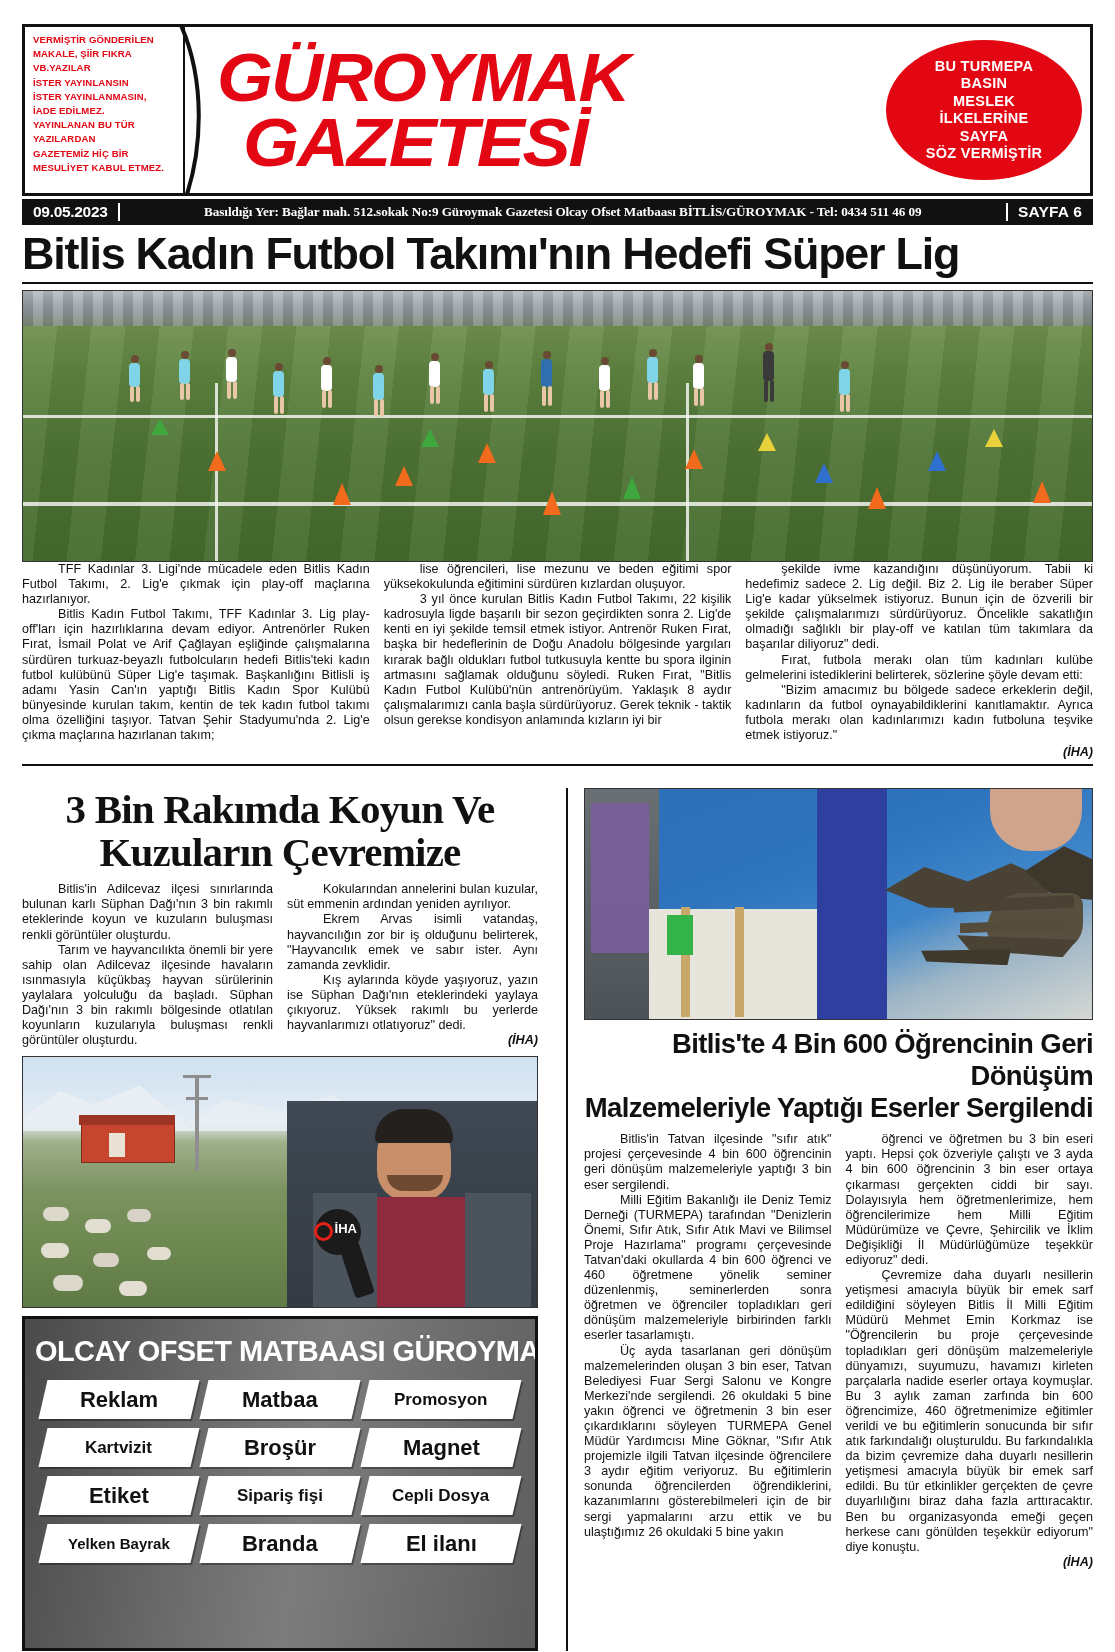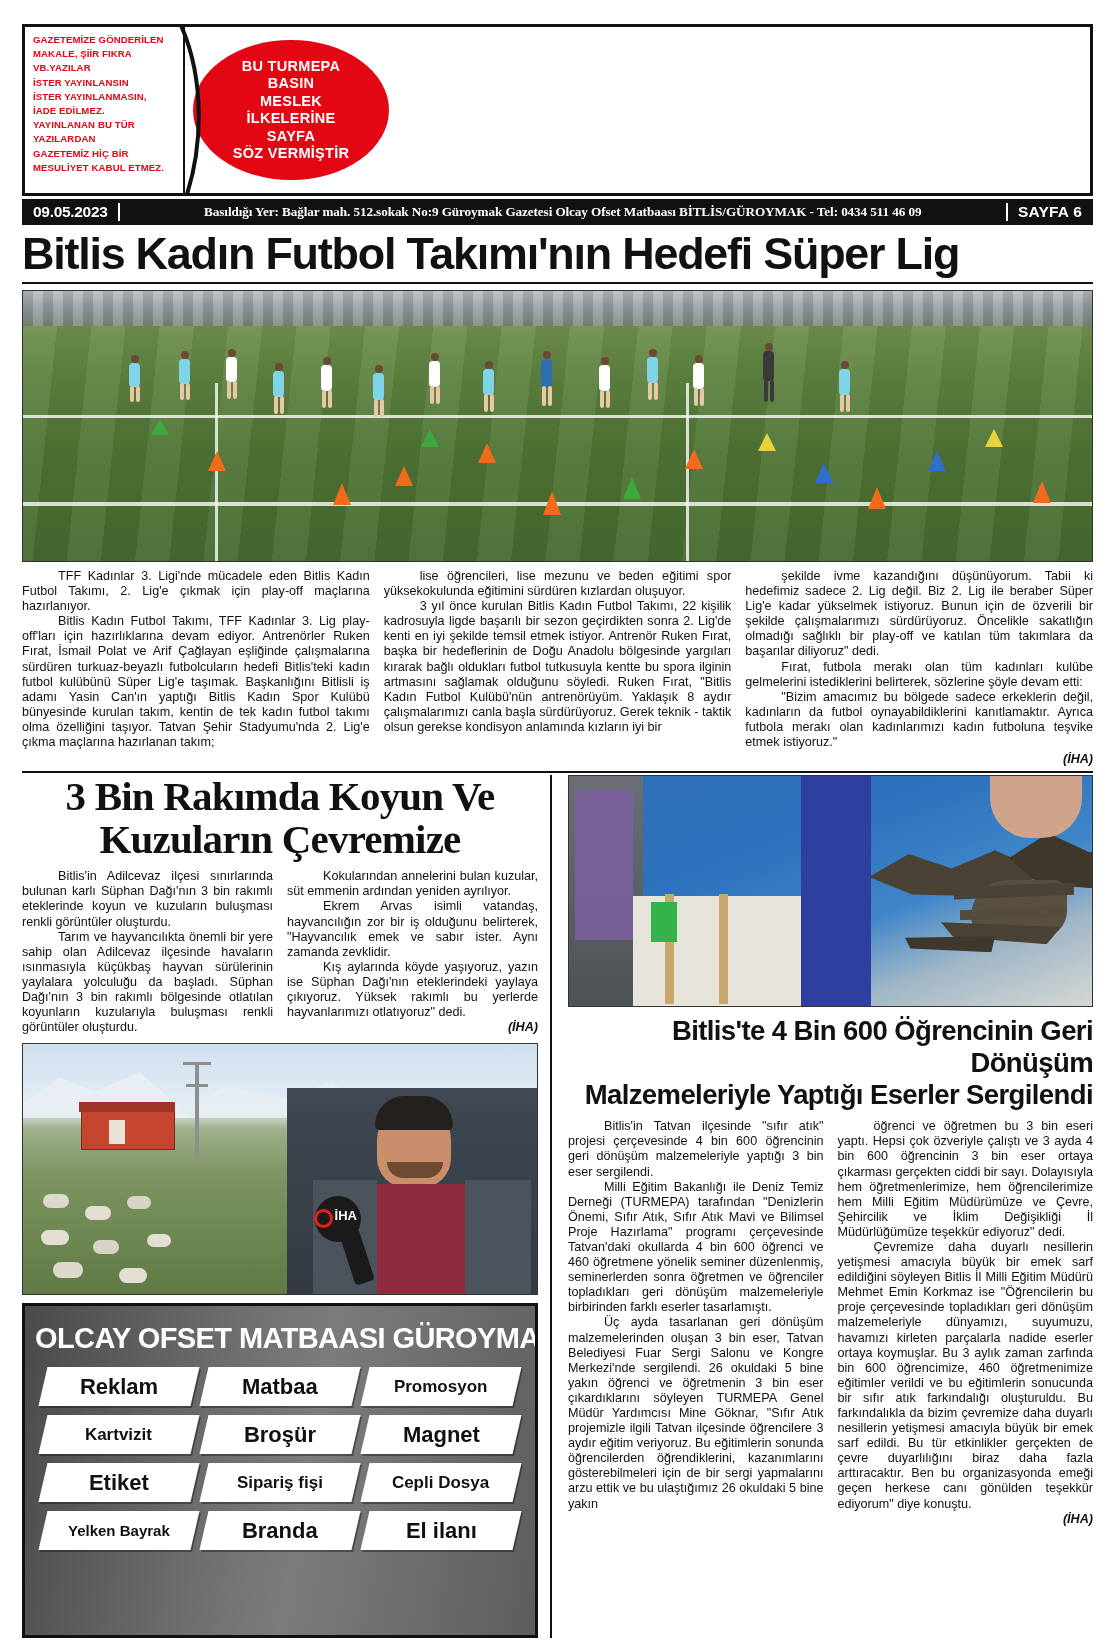--- a/index.html
+++ b/index.html
@@ -265,7 +265,7 @@
   <div class="masthead">
 
     <div class="disclaimer">
-      <p>GAZETEMİZE GÖNDERİLEN</p>
+      <p>VERMİŞTİR GÖNDERİLEN</p>
       <p>MAKALE, ŞİİR FIKRA</p>
       <p>VB.YAZILAR</p>
       <p>İSTER YAYINLANSIN</p>

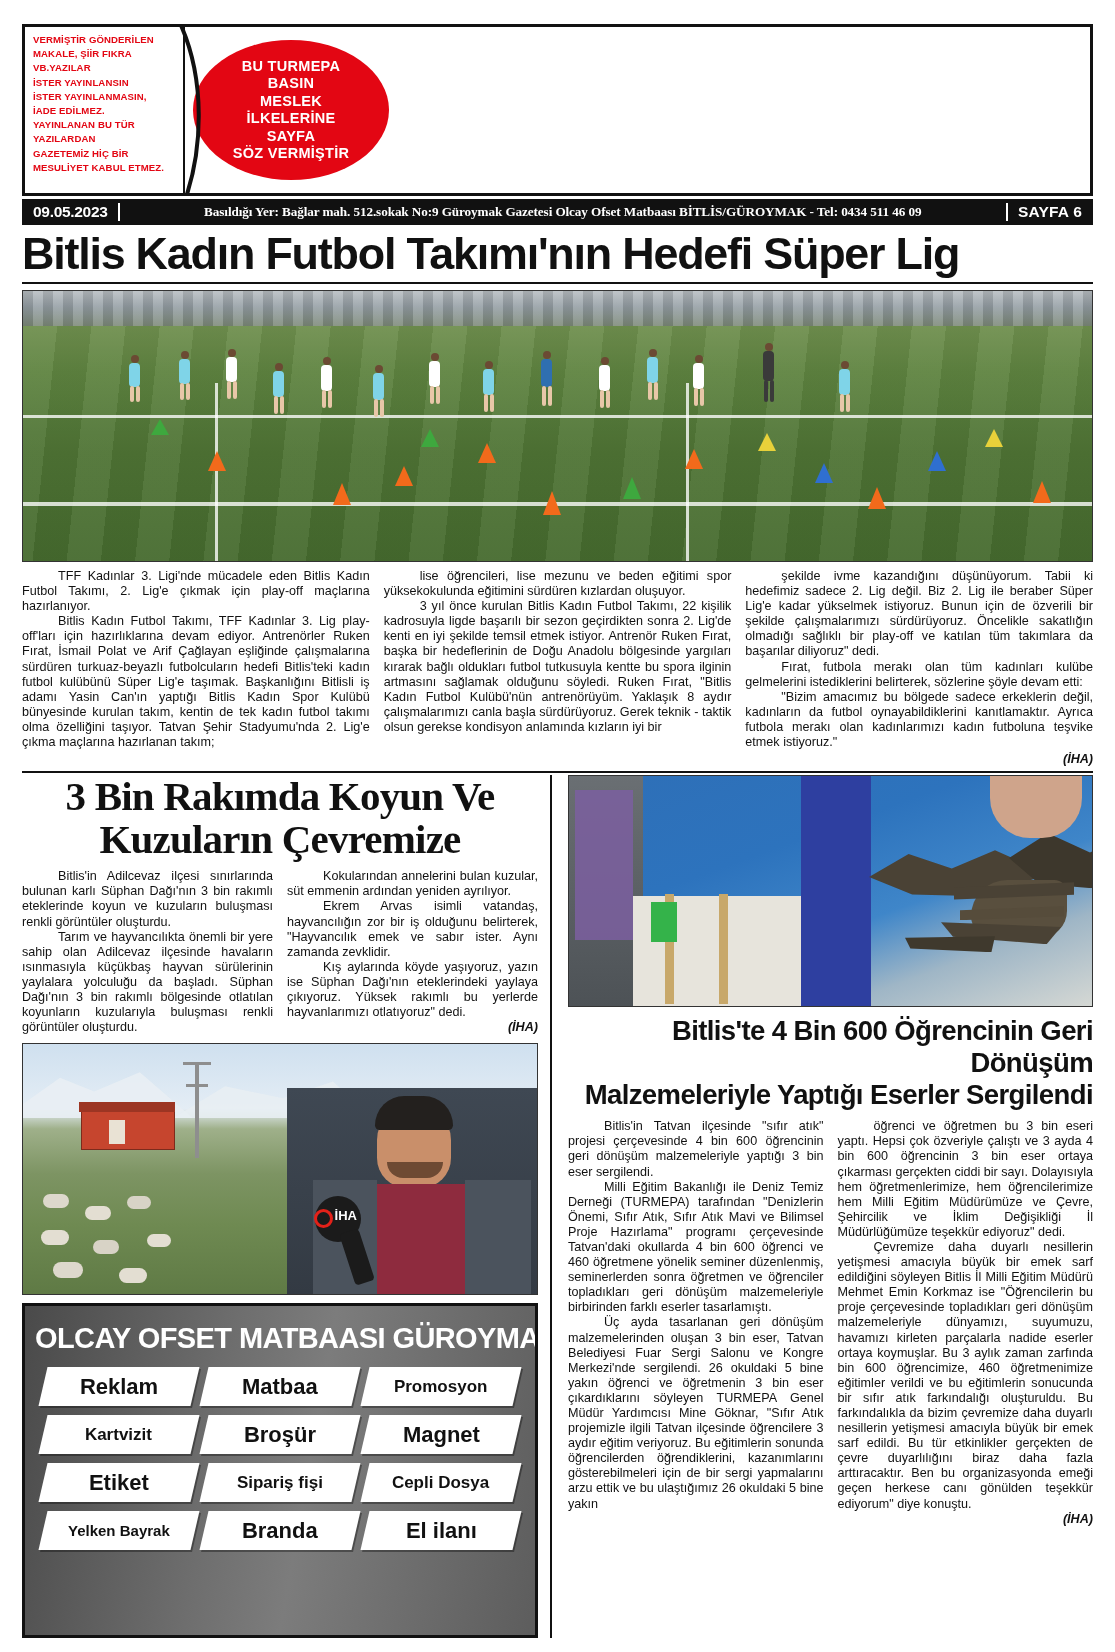--- a/index.html
+++ b/index.html
@@ -281,6 +281,10 @@
       <path d="M4,0 C30,55 30,130 6,190" stroke="#111" stroke-width="4" fill="none"></path>
     </svg>
 
+    <div class="logo-wrap">
+      <div class="logo-line l1">GÜROYMAK</div>
+      <div class="logo-line l2">GAZETESİ</div>
+    </div>
 
     <div class="badge">
       <div class="ellipse">

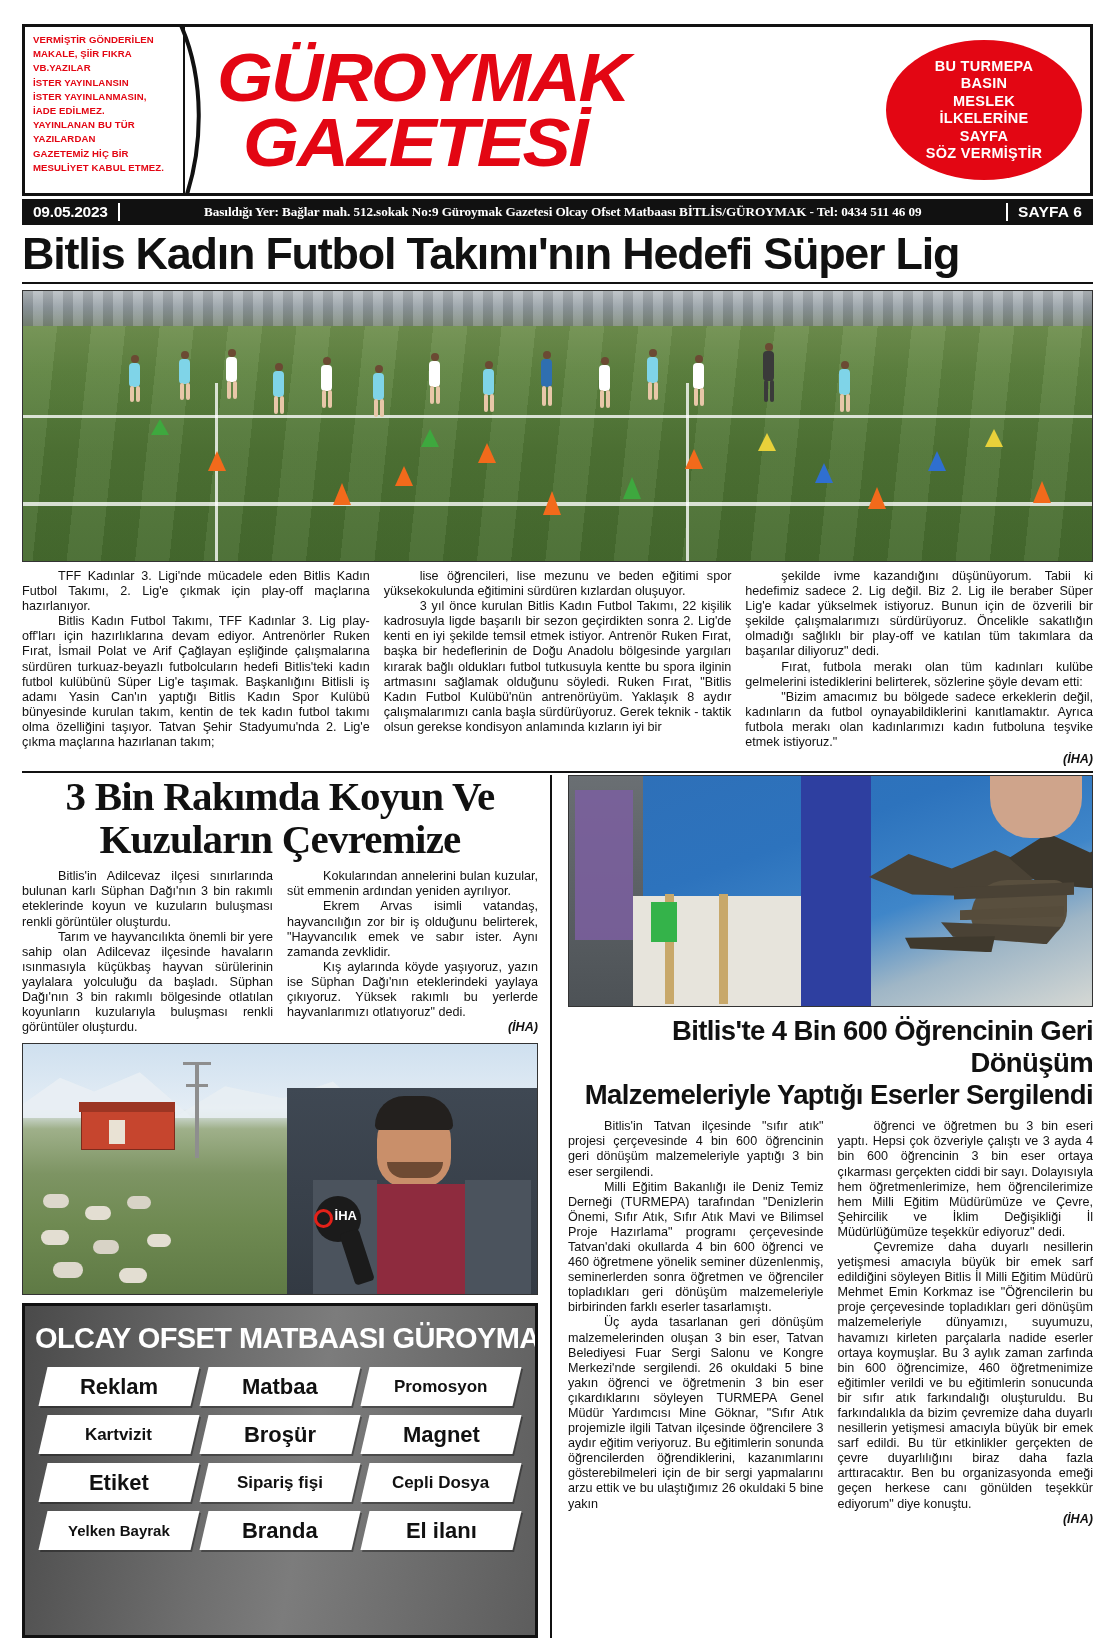--- a/index.html
+++ b/index.html
@@ -403,7 +403,7 @@
     <div class="p-leg" style="left:823px;top:103px;height:18px;"></div>
   </div>
 
-  <div class="cols" style="margin-top:7px;">
+  <div class="cols" style="">
     <div class="col">
       <p class="body-txt"><span class="indent"></span>TFF Kadınlar 3. Ligi'nde mücadele eden Bitlis Kadın Futbol Takımı, 2. Lig'e çıkmak için play-off maçlarına hazırlanıyor.<br><span class="indent"></span>Bitlis Kadın Futbol Takımı, TFF Kadınlar 3. Lig play-off'ları için hazırlıklarına devam ediyor. Antrenörler Ruken Fırat, İsmail Polat ve Arif Çağlayan eşliğinde çalışmalarına sürdüren turkuaz-beyazlı futbolcuların hedefi Bitlis'teki kadın futbol kulübünü Süper Lig'e taşımak. Başkanlığını Bitlisli iş adamı Yasin Can'ın yaptığı Bitlis Kadın Spor Kulübü bünyesinde kurulan takım, kentin de tek kadın futbol takımı olma özelliğini taşıyor. Tatvan Şehir Stadyumu'nda 2. Lig'e çıkma maçlarına hazırlanan takım;</p>
     </div>

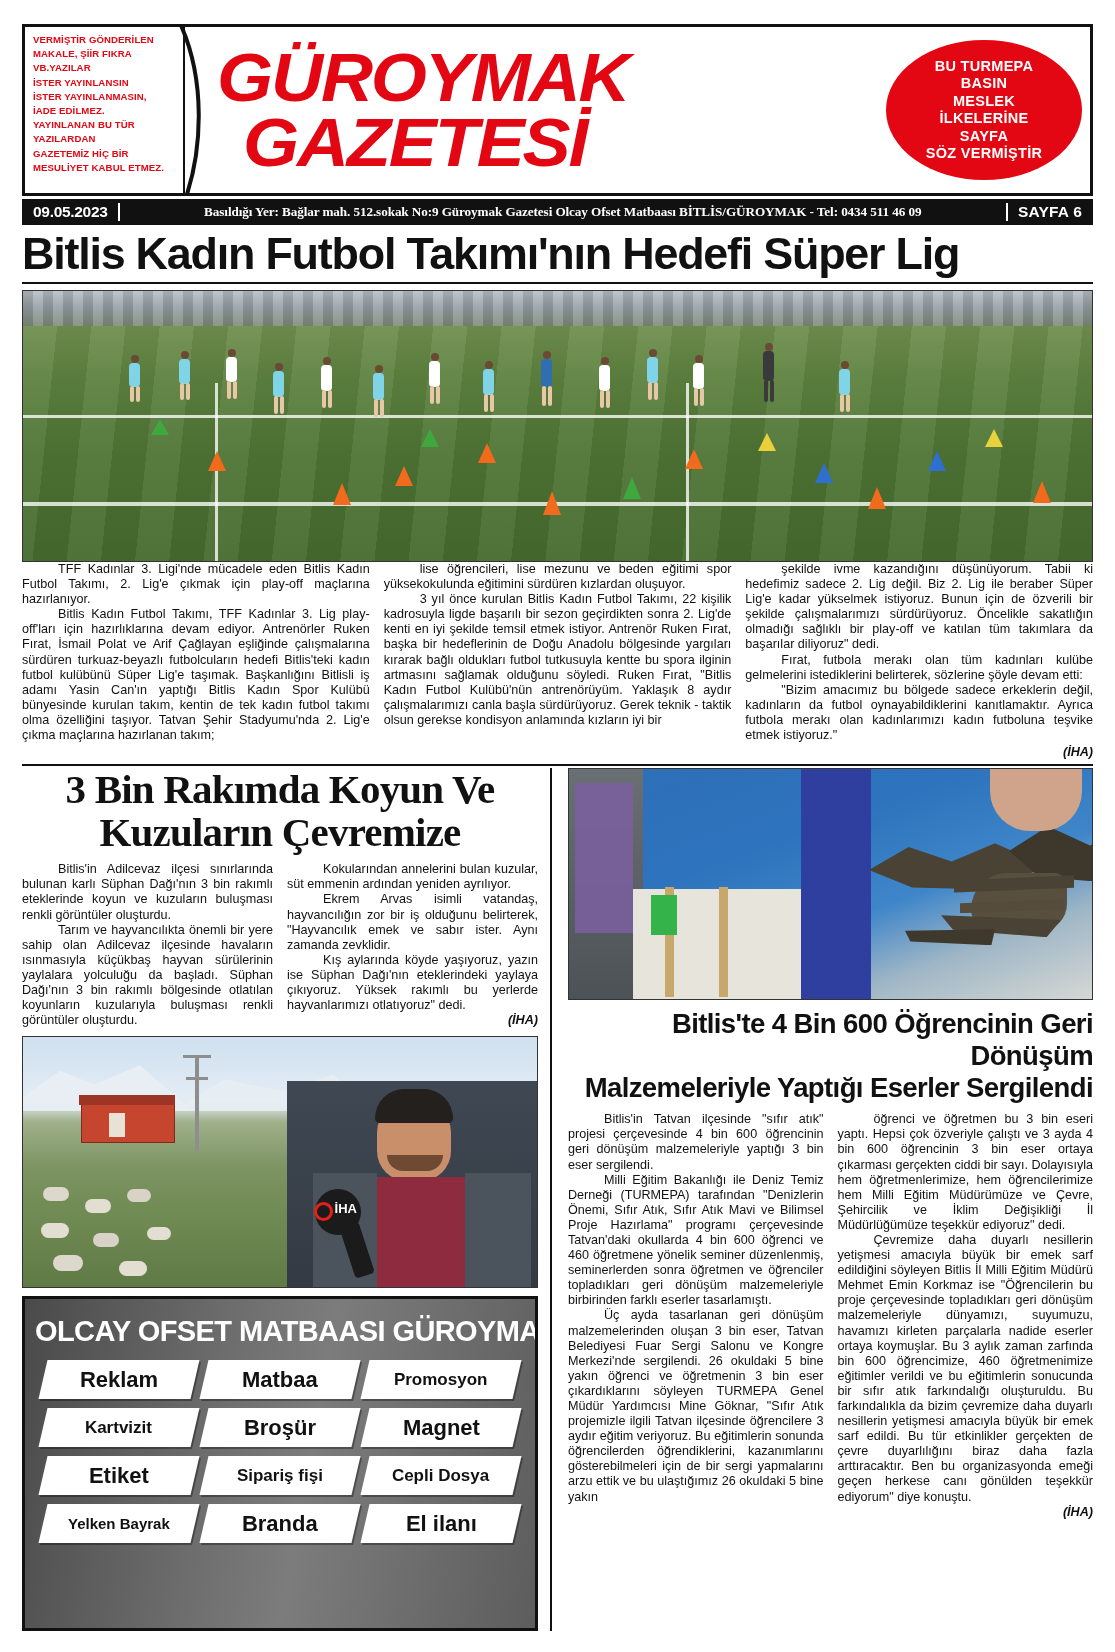--- a/index.html
+++ b/index.html
@@ -208,7 +208,7 @@
   }
 
   
-  .mid{display:flex;gap:12px;margin-top:2px;}
+  .mid{display:flex;gap:28px;margin-top:22px;}
   .mid-left{width:516px;}
   .mid-right{flex:1;}
   .vsep{border-left:2px solid #111;}

